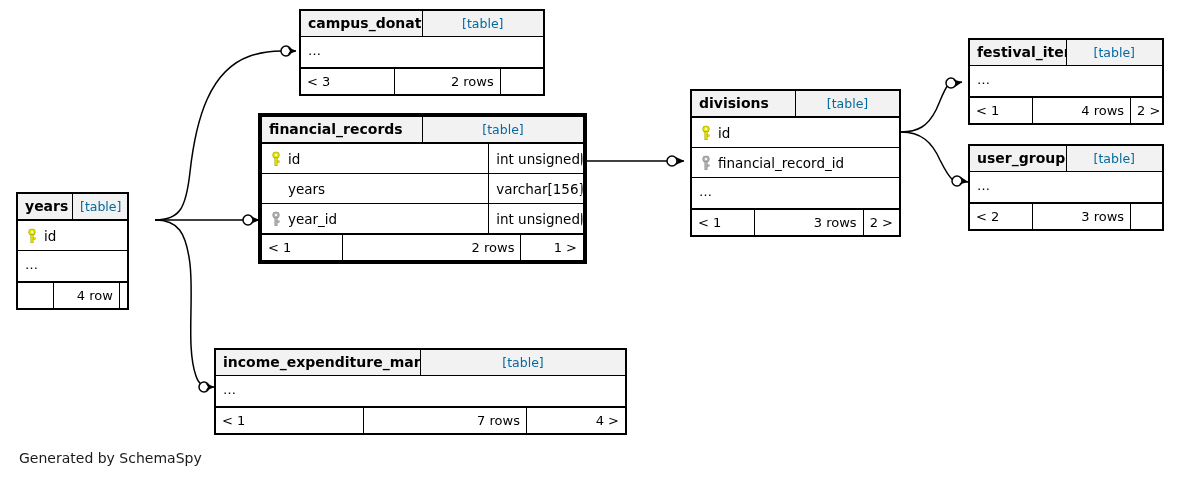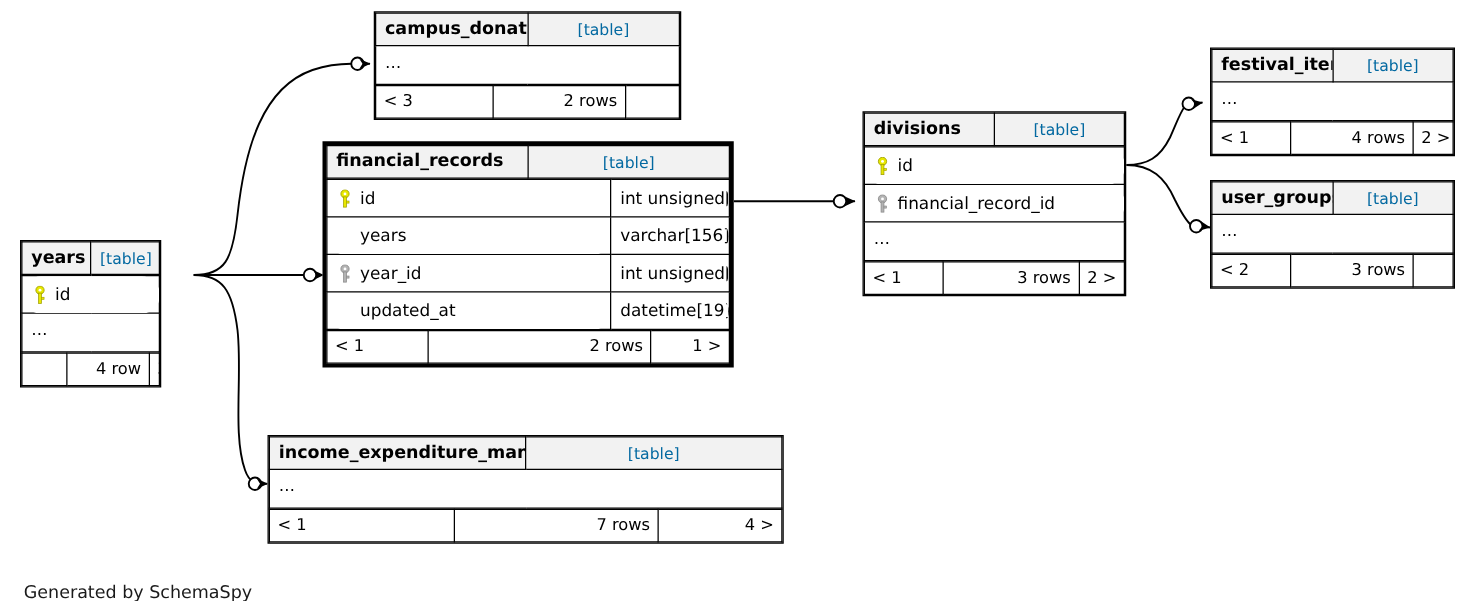--- a/index.html
+++ b/index.html
@@ -217,12 +217,6 @@
         </td>
         <td class="coltype">int unsigned[10]</td>
       </tr>
-      <tr class="colrow">
-        <td class="colname">
-          <span>updated_at</span>
-        </td>
-        <td class="coltype">datetime[19]</td>
-      </tr>
     </tbody>
       </table>
     <table>

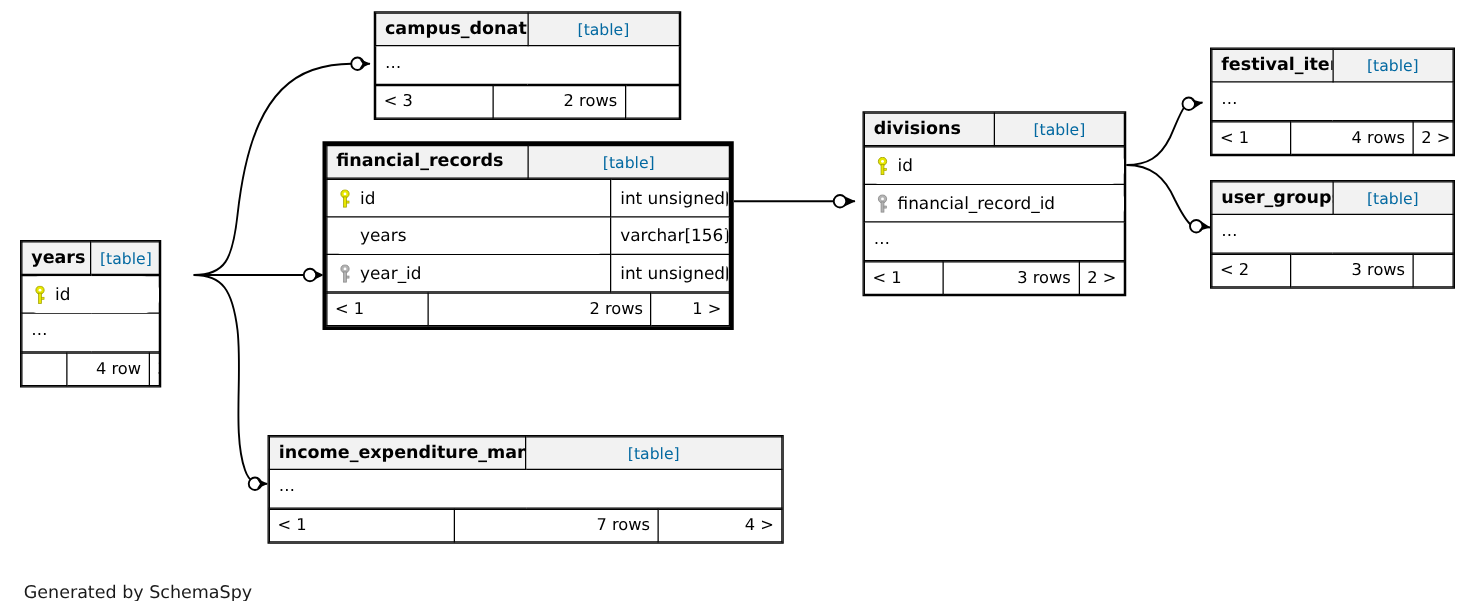--- a/index.html
+++ b/index.html
@@ -110,7 +110,6 @@
     font-size: 14px;
     color: #1a1a1a;
     font-family: "DejaVu Sans", "Liberation Sans", sans-serif;
-    margin-top: 16px;
   }
 </style>
 </head>

